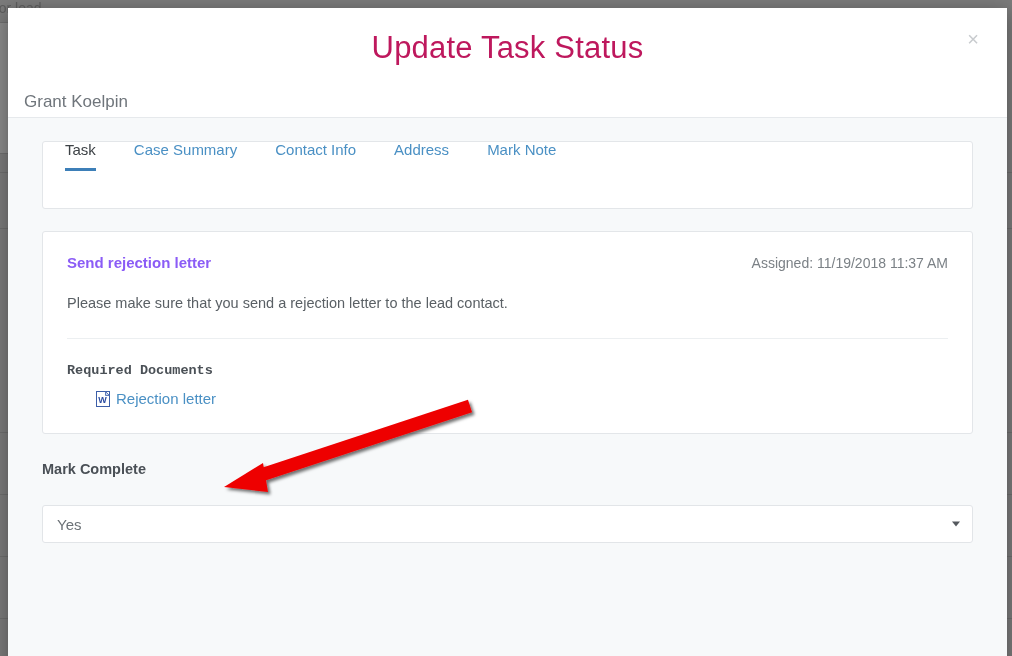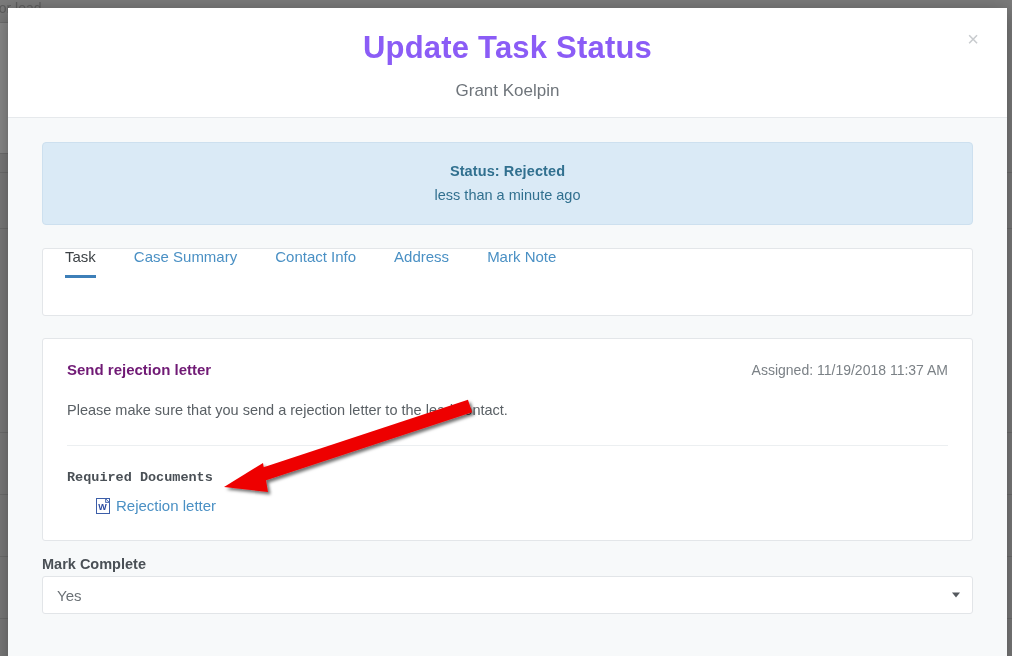--- a/index.html
+++ b/index.html
@@ -68,8 +68,8 @@
     padding-top: 22px;
     text-align: center;
     font-size: 31px;
-    font-weight: 700;
-    color: #8b5cf6;
+    font-weight: 400;
+    color: #be185d;
     letter-spacing: .2px;
   }
   .modal-subtitle {

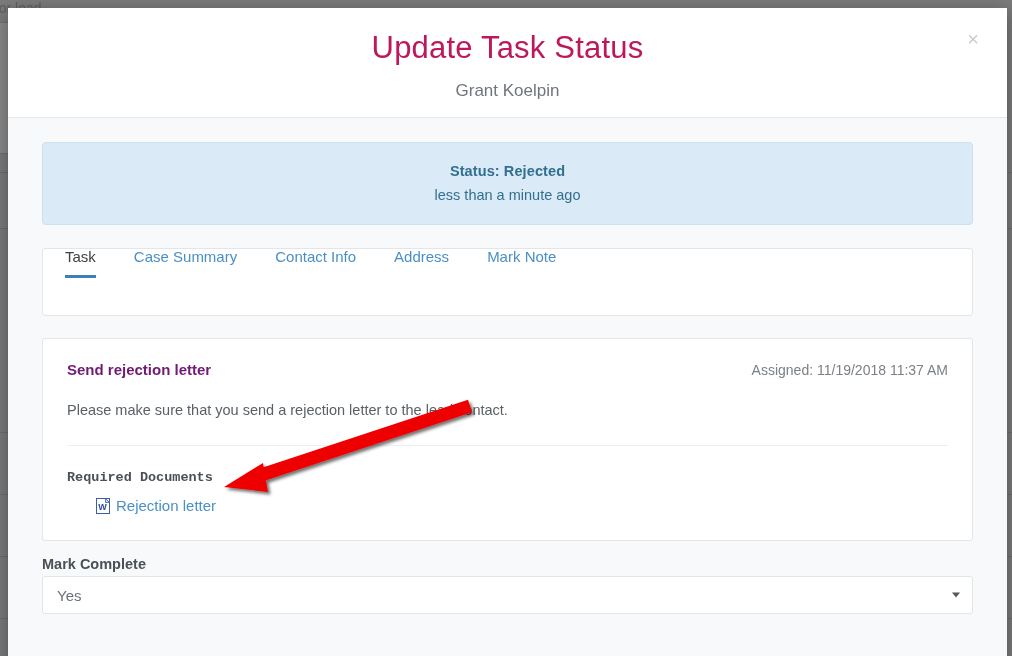--- a/index.html
+++ b/index.html
@@ -73,9 +73,8 @@
     letter-spacing: .2px;
   }
   .modal-subtitle {
-    margin: 5px;
+    margin: 16px;
     padding-top: 10px;
-    text-align: center;
     font-size: 17px;
     font-weight: 400;
     color: #6f757b;

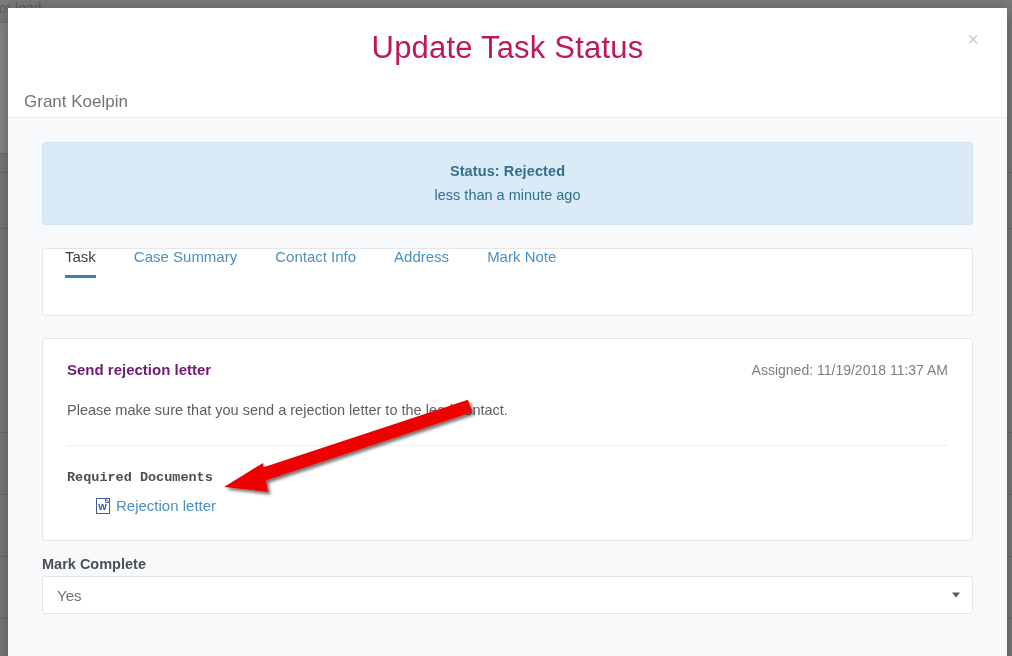--- a/index.html
+++ b/index.html
@@ -289,10 +289,6 @@
 
     <div class="modal-body">
 
-      <div class="status-banner">
-        <div class="status-line1">Status: Rejected</div>
-        <div class="status-line2">less than a minute ago</div>
-      </div>
 
       <div class="tabs-card">
         <div class="tabs">

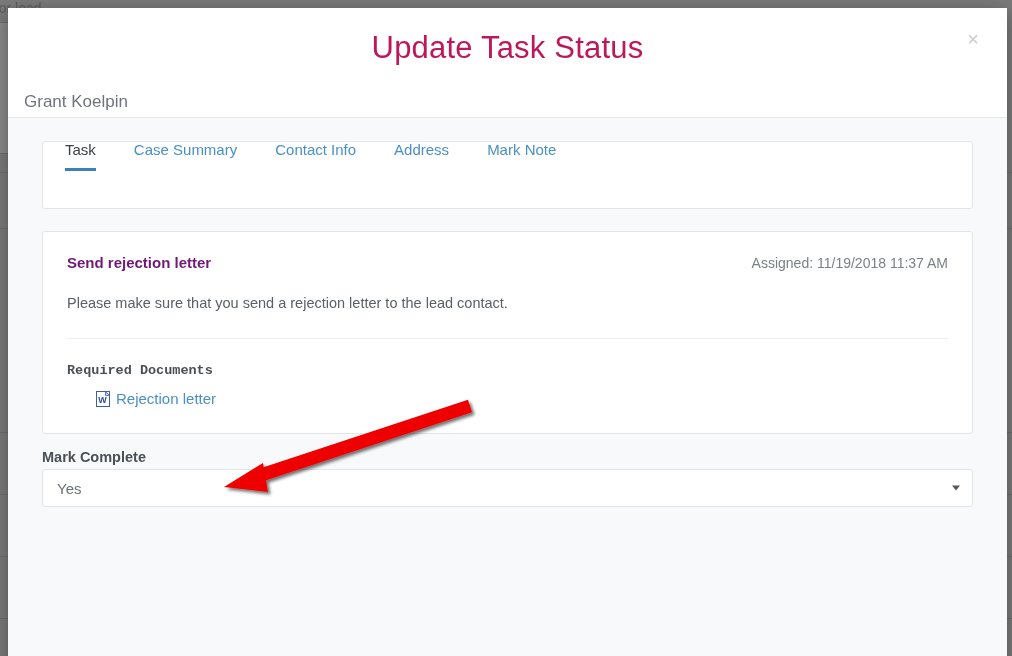--- a/index.html
+++ b/index.html
@@ -175,7 +175,7 @@
   .task-title {
     font-size: 15px;
     font-weight: bold;
-    color: #701a75;
+    color: #8b5cf6;
   }
   .task-assigned {
     font-size: 14px;

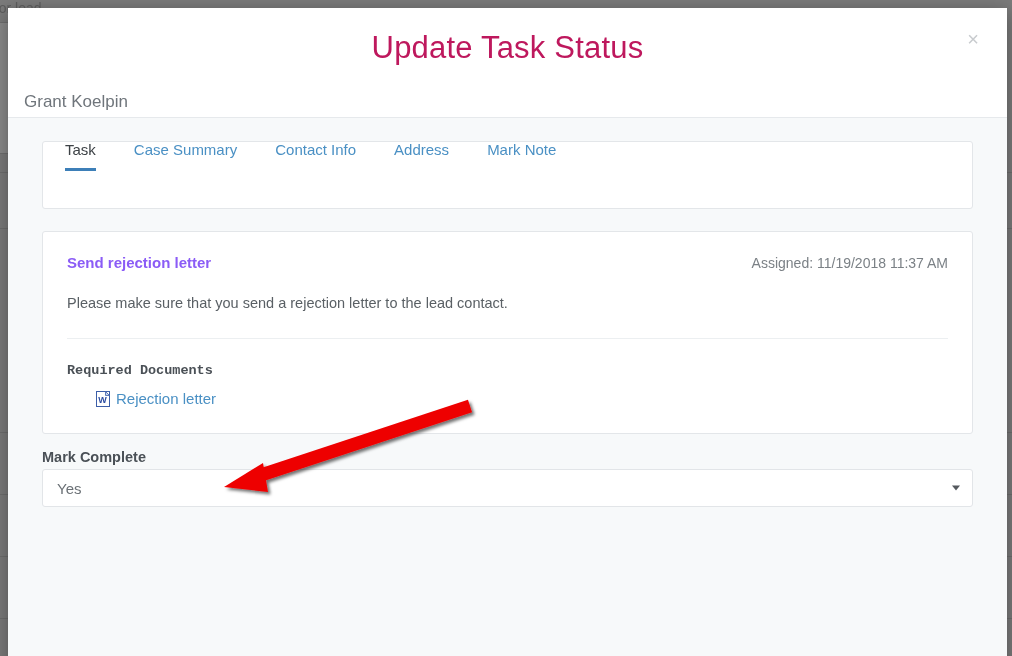--- a/index.html
+++ b/index.html
@@ -221,7 +221,7 @@
 
   
   .form-label {
-    margin-top: 15px;
+    margin-top: 27px;
     font-size: 14.5px;
     font-weight: bold;
     color: #4a5056;

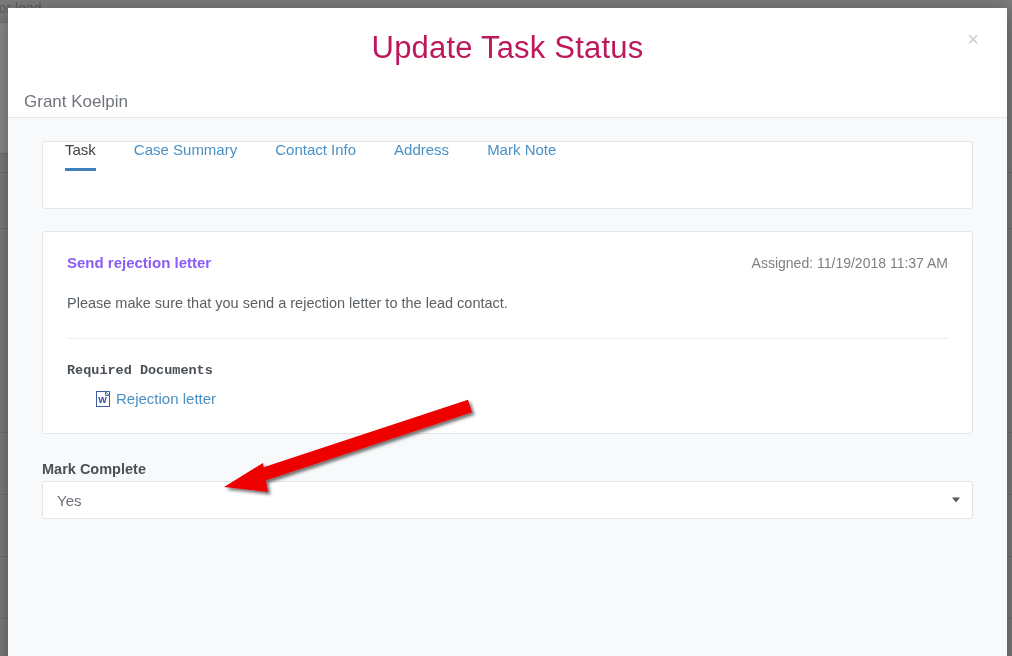--- a/index.html
+++ b/index.html
@@ -228,7 +228,7 @@
   }
   .select-wrap {
     position: relative;
-    margin-top: 4px;
+    margin-top: 28px;
   }
   .select-box {
     width: 100%;

